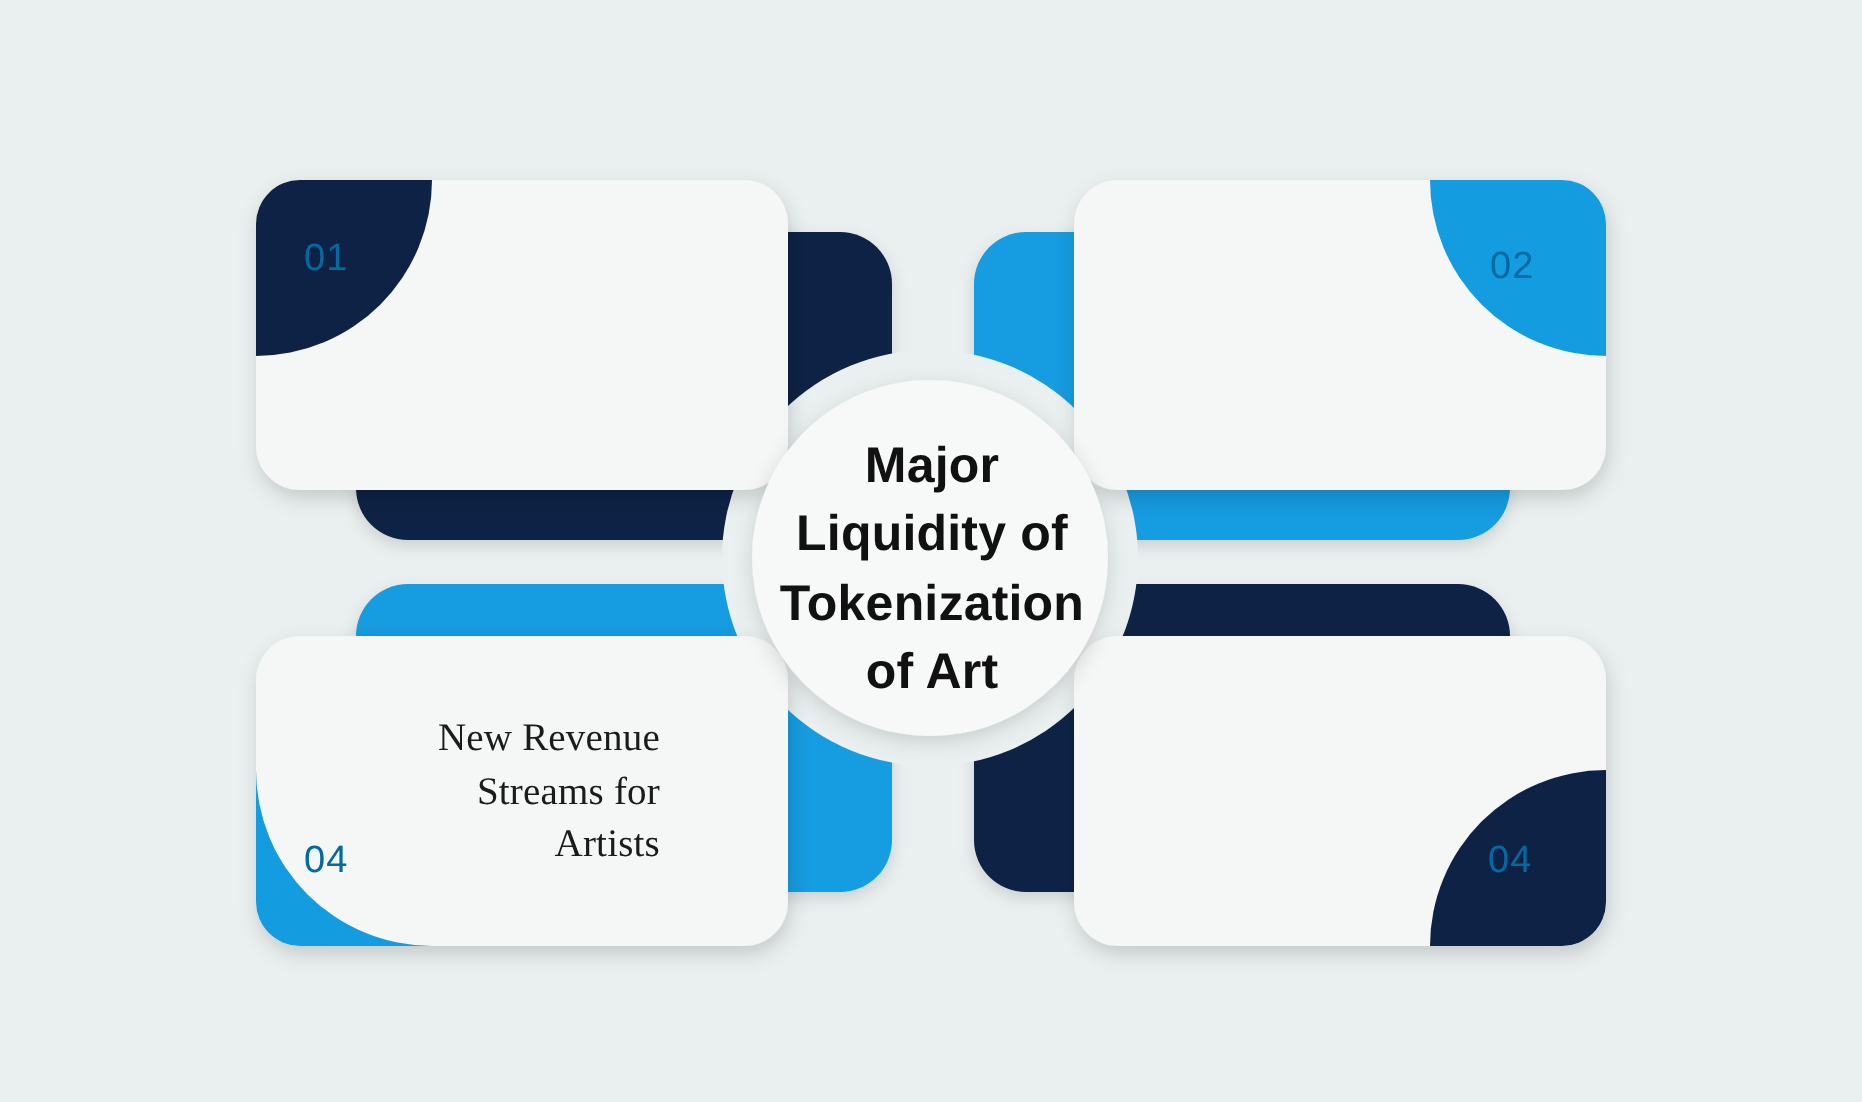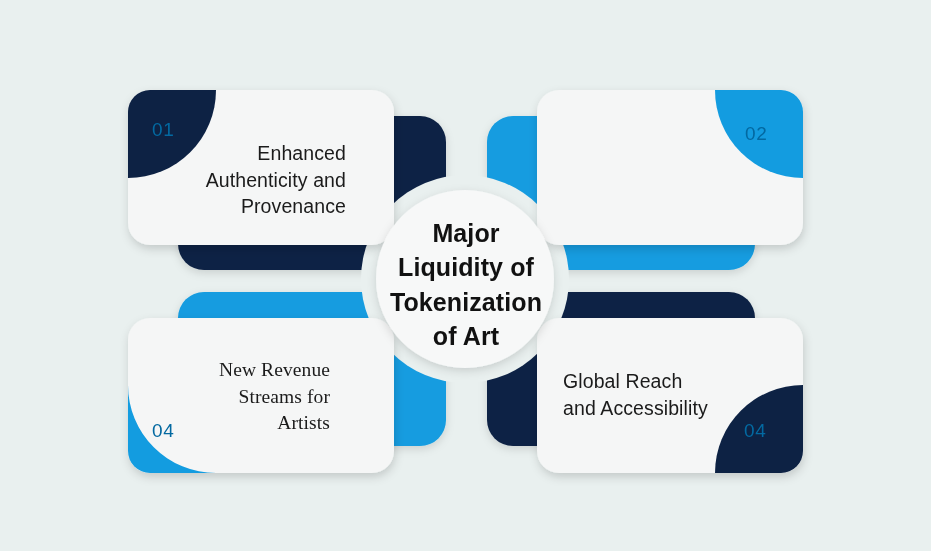--- a/index.html
+++ b/index.html
@@ -179,9 +179,6 @@
 Tokenization
 of Art</div>
 
-  <div class="card-text" id="t1">Enhanced
-Authenticity and
-Provenance</div>
   <div class="card-num" id="n1">01</div>
 
   <div class="card-num" id="n2">02</div>

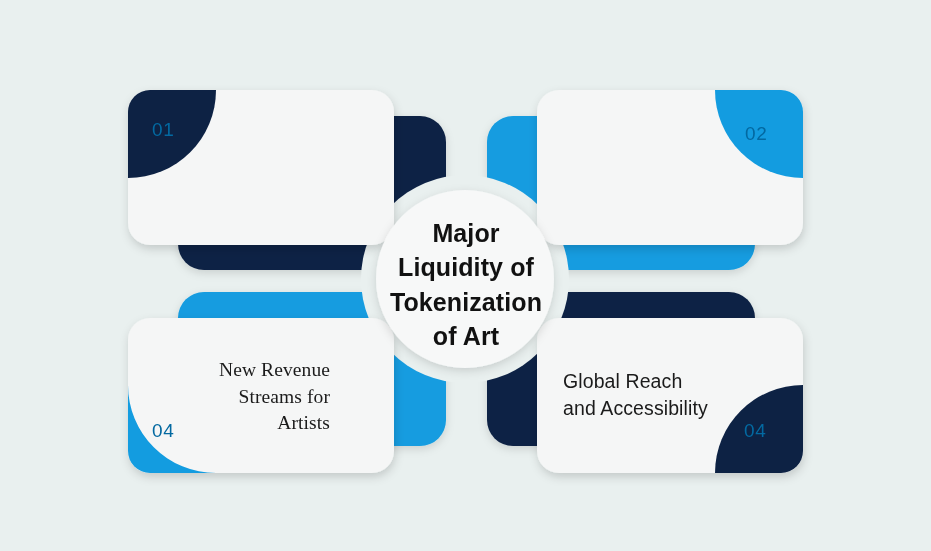--- a/index.html
+++ b/index.html
@@ -183,8 +183,6 @@
 
   <div class="card-num" id="n2">02</div>
 
-  <div class="card-text" id="t3">Global Reach
-and Accessibility</div>
   <div class="card-num" id="n3">04</div>
 
   <div class="card-text" id="t4">New Revenue

